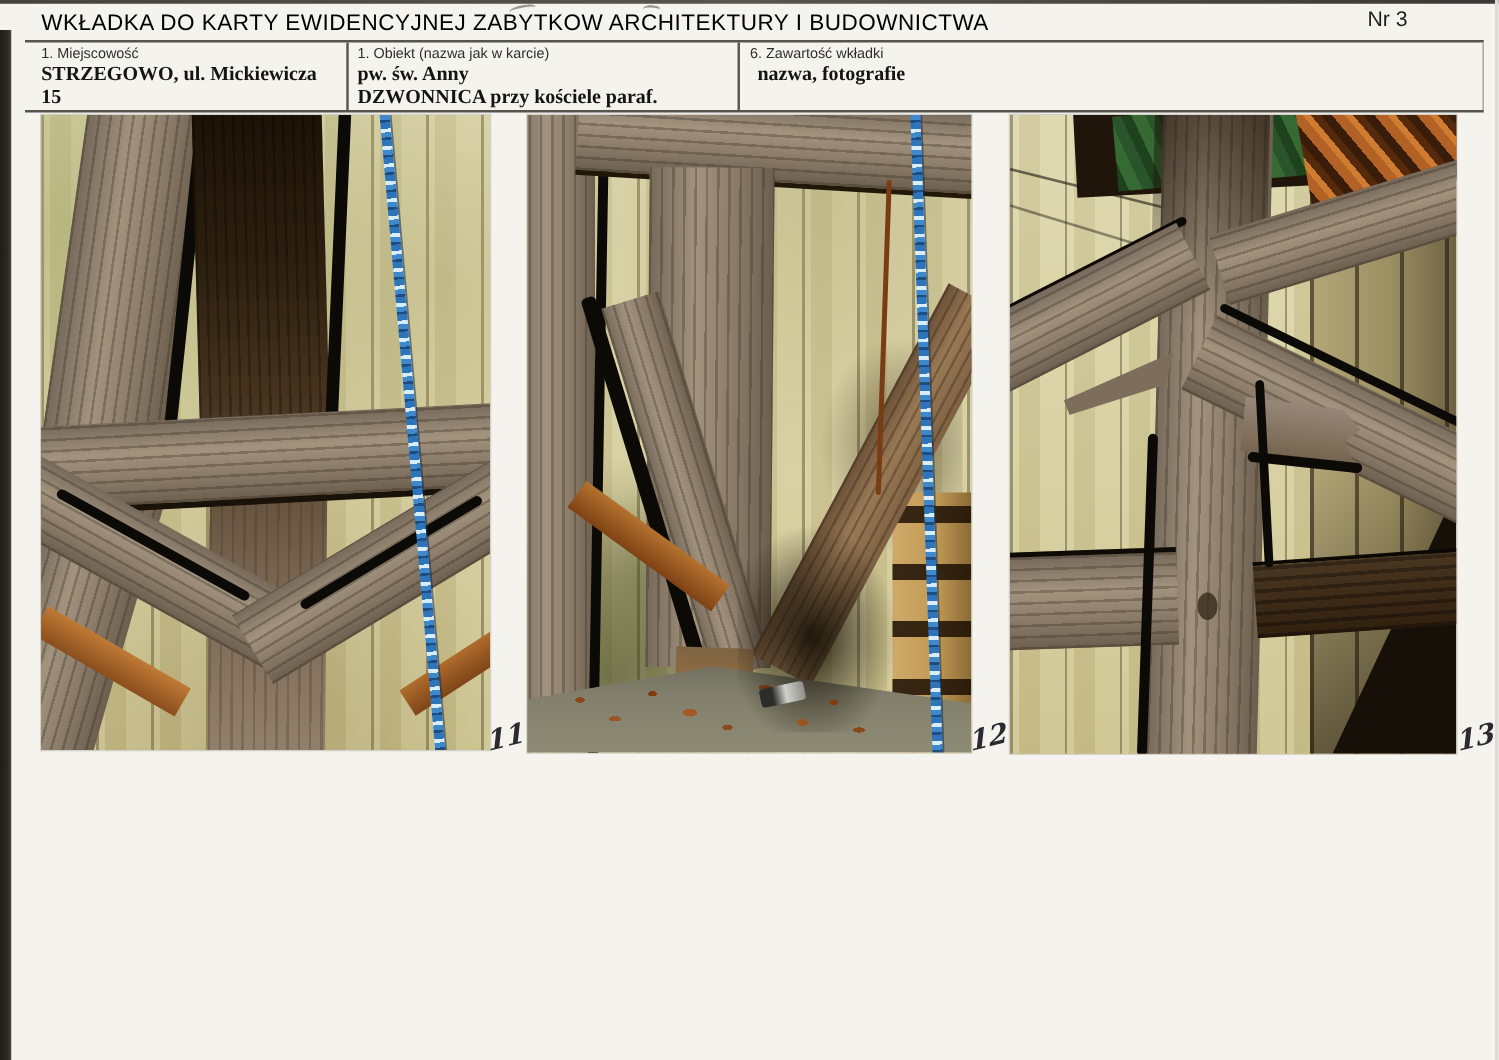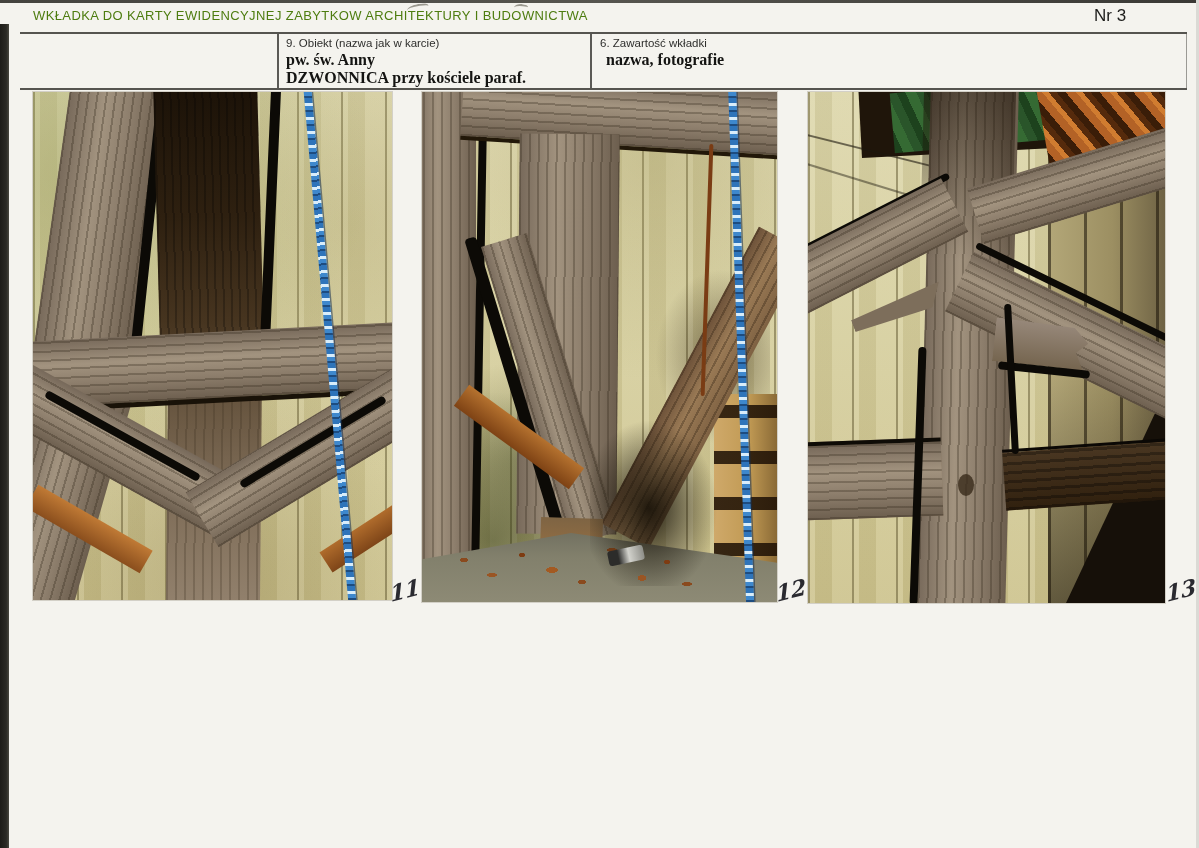--- a/index.html
+++ b/index.html
@@ -15,7 +15,7 @@
   .edge-right { position:absolute; left:1196px; top:0; width:3px; height:848px; background:#dbdad5; }
 
   
-  .title { position:absolute; left:33px; top:8px; font-size:13px; letter-spacing:0.4px; color:#4d7c0f; white-space:nowrap; }
+  .title { position:absolute; left:33px; top:8px; font-size:18px; letter-spacing:0.4px; color:#000000; white-space:nowrap; }
   .pagenum { position:absolute; left:1094px; top:6px; font-size:17px; color:#1d1d1b; }
   .rule { position:absolute; left:20px; width:1167px; height:2px; background:#55544f; }
   .vdiv { position:absolute; top:34px; height:54px; width:2px; background:#5a5955; }

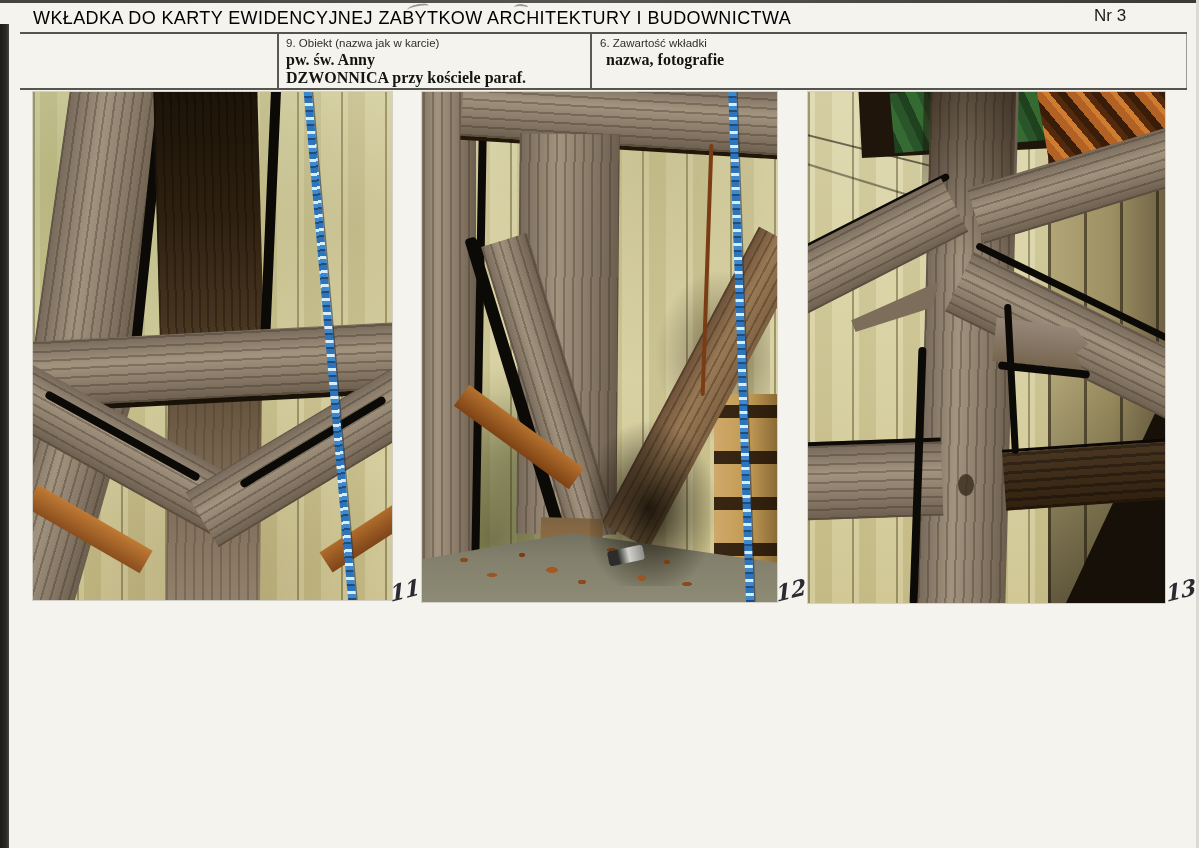--- a/index.html
+++ b/index.html
@@ -66,6 +66,10 @@
   <div class="vdiv" style="left:590px;"></div>
   <div class="vdiv" style="left:1186px;width:1px;background:#9a9994;"></div>
 
+  <div class="field" style="left:33px;width:235px;">
+    <div class="flabel">1. Miejscowość</div>
+    <div class="fvalue">STRZEGOWO, ul. Mickiewicza 15</div>
+  </div>
   <div class="field" style="left:286px;width:295px;">
     <div class="flabel">9. Obiekt (nazwa jak w karcie)</div>
     <div class="fvalue">pw. św. Anny</div>

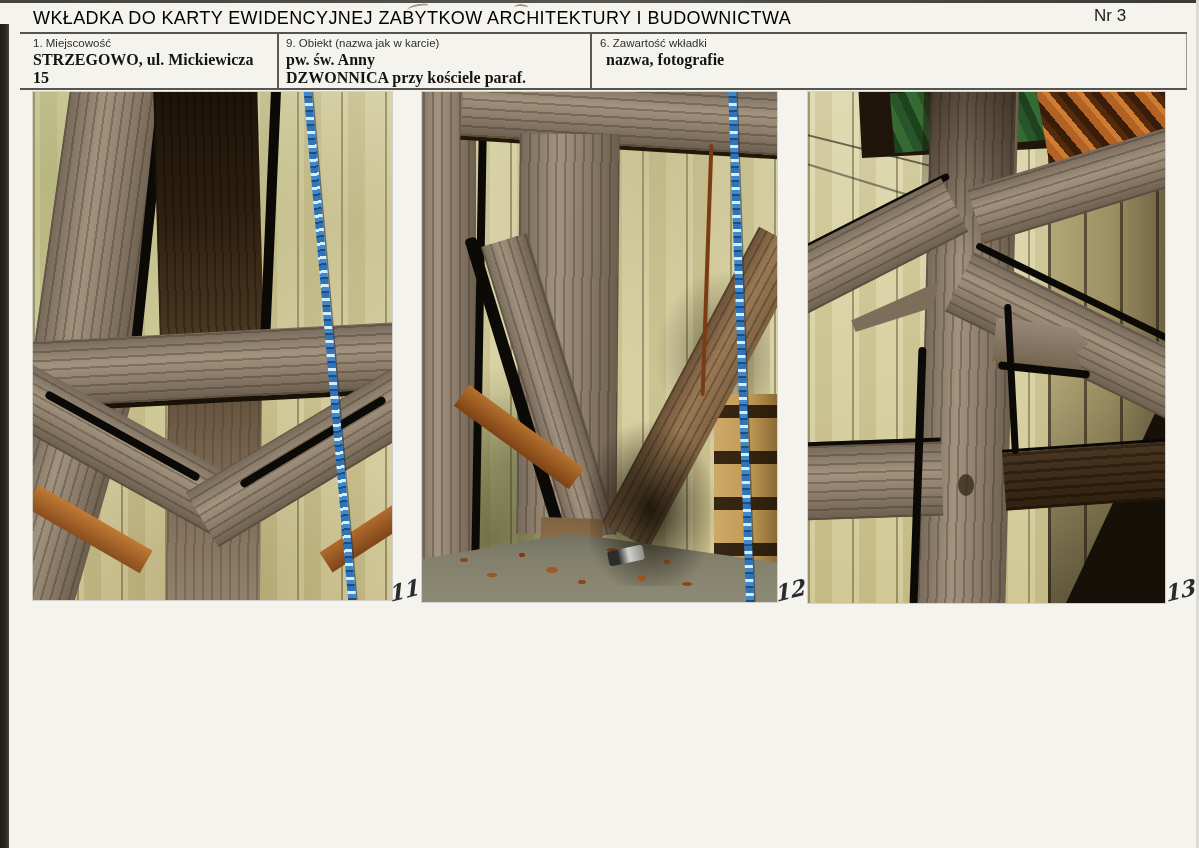--- a/index.html
+++ b/index.html
@@ -71,7 +71,7 @@
     <div class="fvalue">STRZEGOWO, ul. Mickiewicza 15</div>
   </div>
   <div class="field" style="left:286px;width:295px;">
-    <div class="flabel">9. Obiekt (nazwa jak w karcie)</div>
+    <div class="flabel">1. Obiekt (nazwa jak w karcie)</div>
     <div class="fvalue">pw. św. Anny</div>
     <div class="fvalue">DZWONNICA przy kościele paraf.</div>
   </div>

